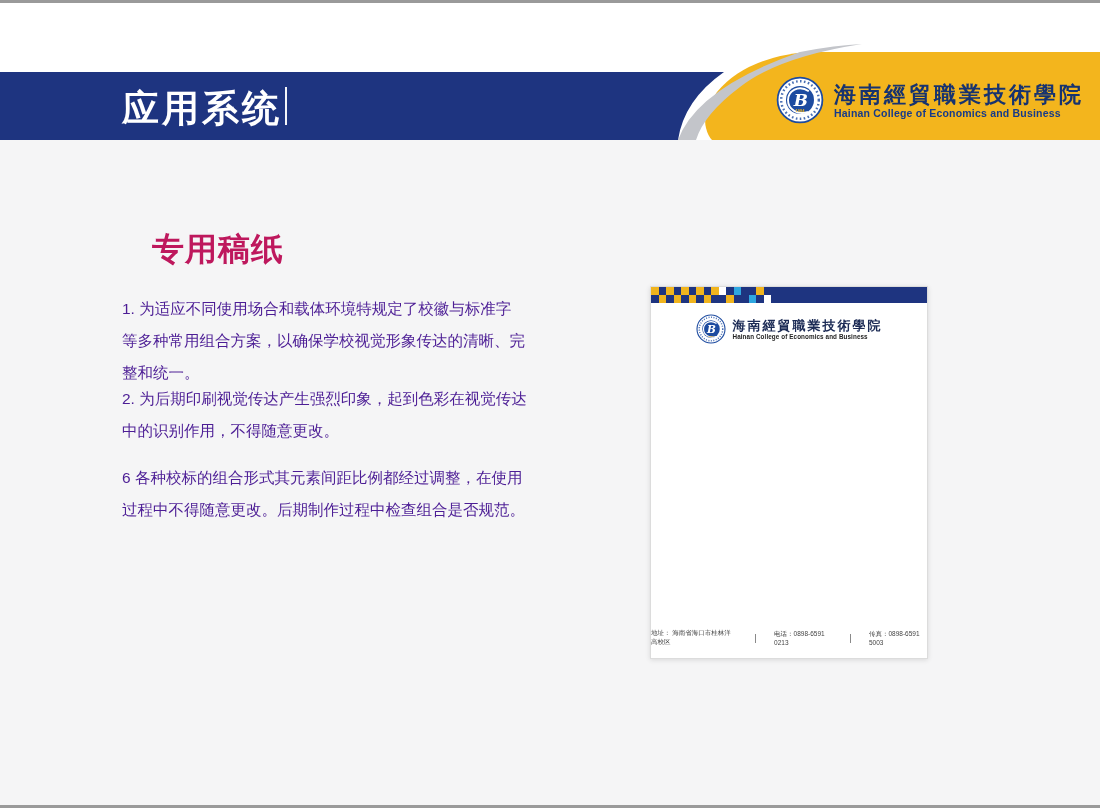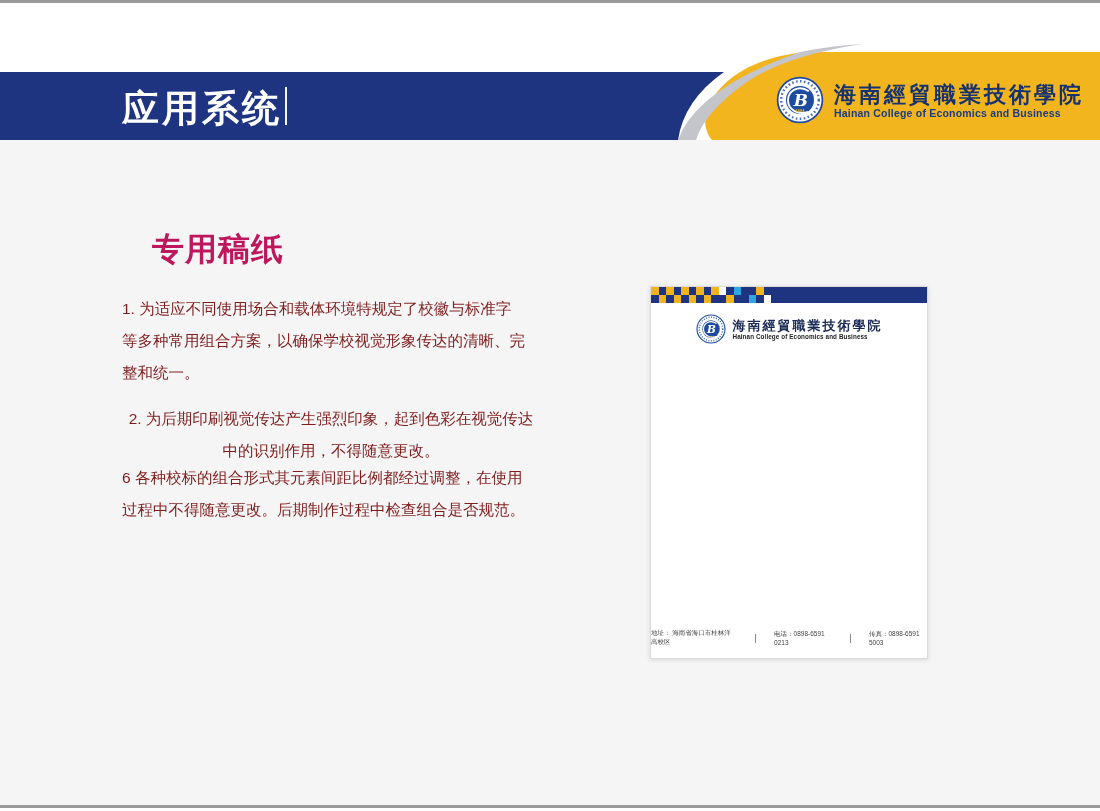--- a/index.html
+++ b/index.html
@@ -24,7 +24,7 @@
   #header-logo .en{font-size:10.5px;font-weight:bold;color:#163a8a;letter-spacing:.2px;}
 
   #section-title{position:absolute;left:124px;top:228px;font-size:32px;font-weight:bold;color:#be185d;letter-spacing:1px;margin-left:28px;}
-  .para{position:absolute;left:122px;width:418px;font-size:15.5px;color:#7f1d1d;white-space:pre-line;}
+  .para{position:absolute;left:122px;width:418px;font-size:15.5px;color:#4c1d95;white-space:pre-line;}
   #para-1{top:293px;line-height:32px;}
   #para-2{top:403px;line-height:32px;text-align:center;}
   #para-3{top:462px;line-height:32px;}

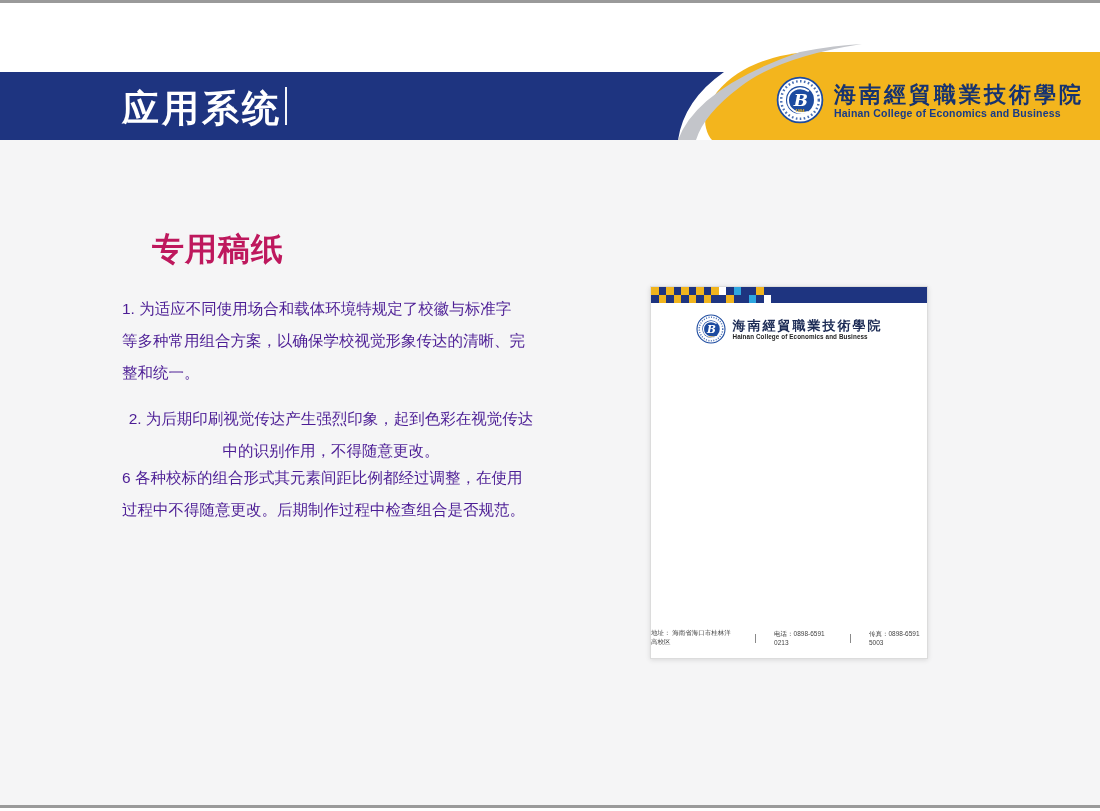--- a/index.html
+++ b/index.html
@@ -26,7 +26,7 @@
   #section-title{position:absolute;left:124px;top:228px;font-size:32px;font-weight:bold;color:#be185d;letter-spacing:1px;margin-left:28px;}
   .para{position:absolute;left:122px;width:418px;font-size:15.5px;color:#4c1d95;white-space:pre-line;}
   #para-1{top:293px;line-height:32px;}
-  #para-2{top:403px;line-height:32px;text-align:center;}
+  #para-2{top:383px;line-height:32px;}
   #para-3{top:462px;line-height:32px;}
   #para-4{top:537px;line-height:25px;}
 

